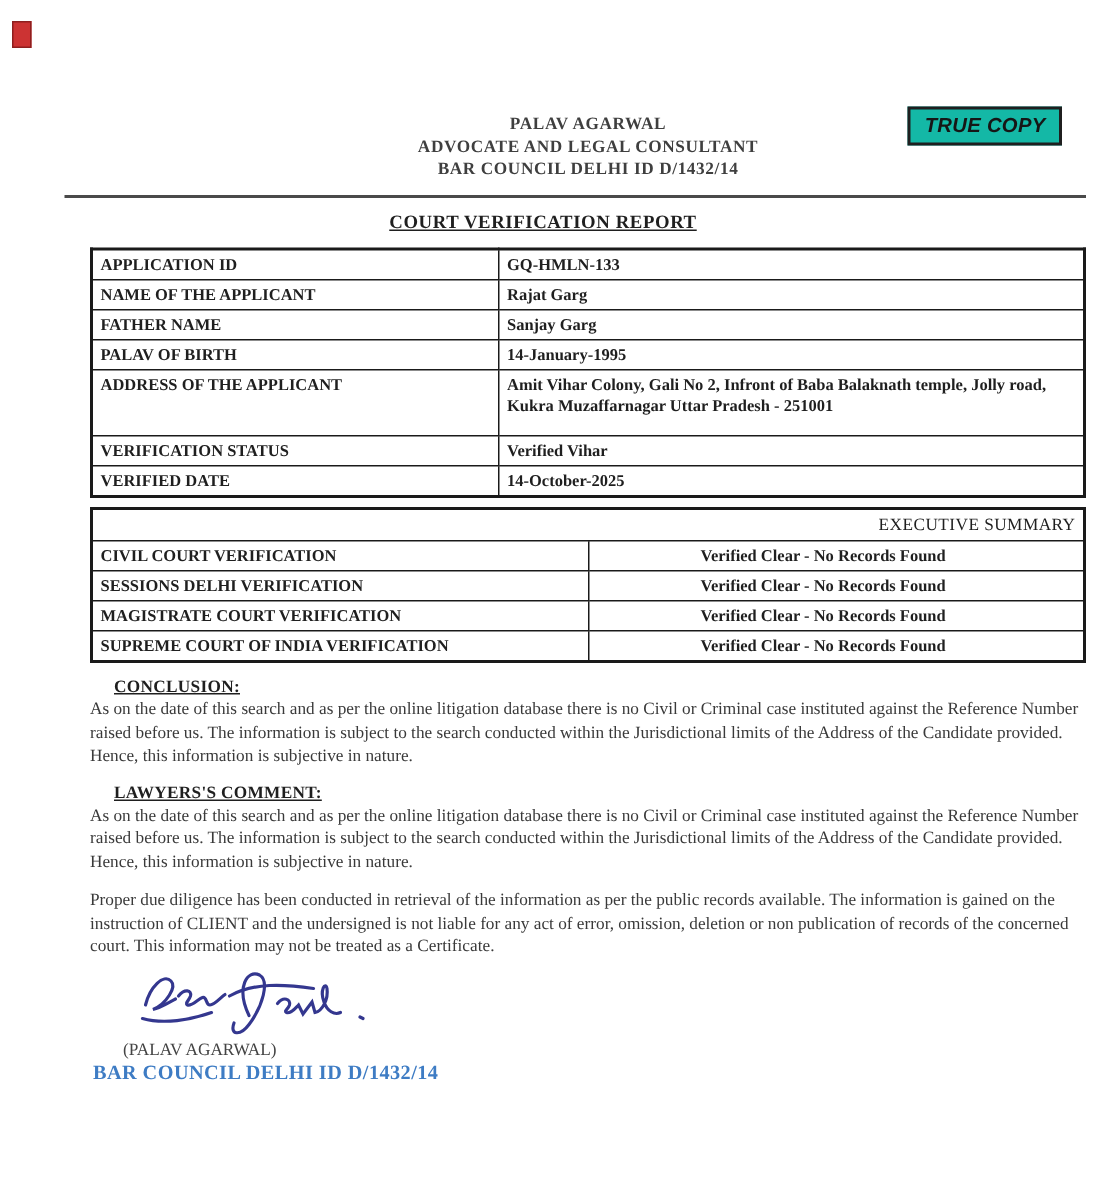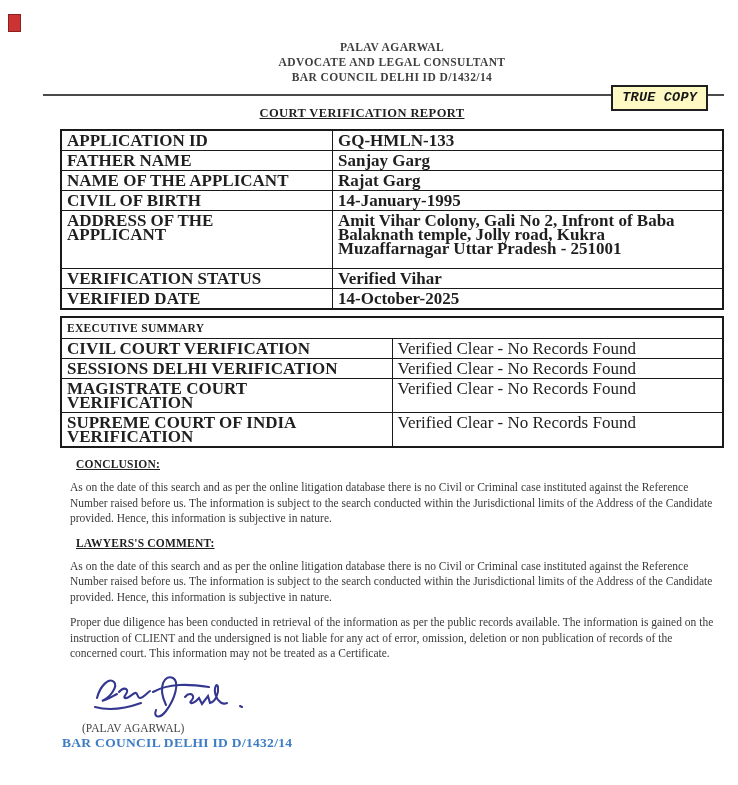--- a/index.html
+++ b/index.html
@@ -17,7 +17,7 @@
     font-style:italic;font-weight:bold;font-size:13.5px;color:#161616;
     letter-spacing:.2px;background:#fef9c3;
   }
-  .letterhead{padding-top:40px;margin-left:60px;width:664px;text-align:center;}
+  .letterhead{padding-top:76px;margin-left:60px;width:664px;text-align:center;}
   .letterhead div{font-weight:bold;font-size:11.5px;line-height:15px;
     color:#3f3f3f;letter-spacing:.4px;}
   .rule{margin:9px 0 0 43px;width:681px;border:none;

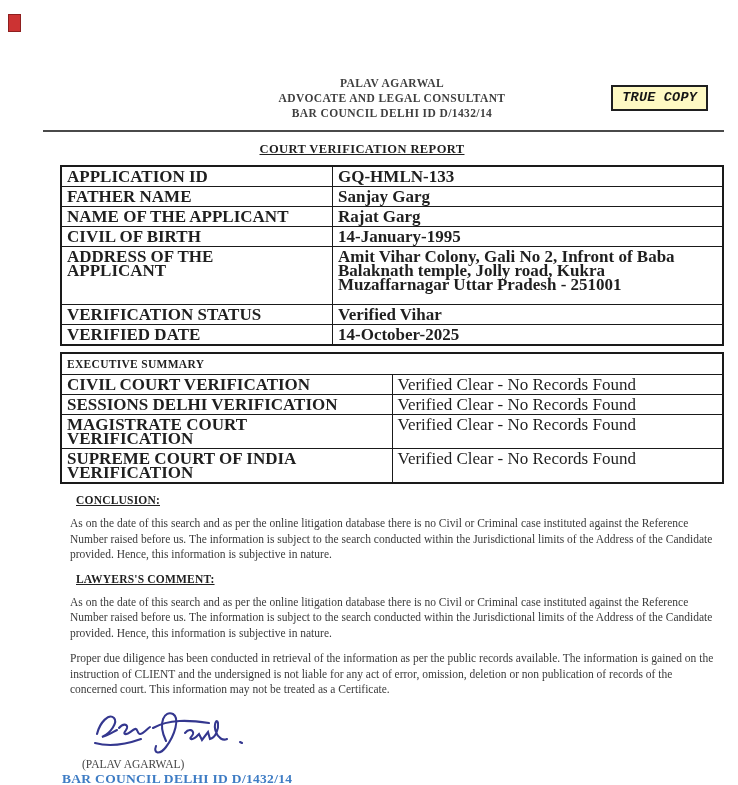--- a/index.html
+++ b/index.html
@@ -11,11 +11,11 @@
   .red-mark{position:absolute;left:8px;top:14px;width:11px;height:16px;
     background:var(--red_mark,#cc3333);border:1px solid #8e1f1f;}
   .stamp{
-    position:absolute;top:85px;right:30px;border:2px solid #1f1f1f;
+    position:absolute;top:71px;right:30px;border:2px solid #1f1f1f;
     padding:3px 9px 4px 9px;
-    font-family:Liberation Mono, monospace;
+    font-family:Liberation Sans, sans-serif;
     font-style:italic;font-weight:bold;font-size:13.5px;color:#161616;
-    letter-spacing:.2px;background:#fef9c3;
+    letter-spacing:.2px;background:#14b8a6;
   }
   .letterhead{padding-top:76px;margin-left:60px;width:664px;text-align:center;}
   .letterhead div{font-weight:bold;font-size:11.5px;line-height:15px;

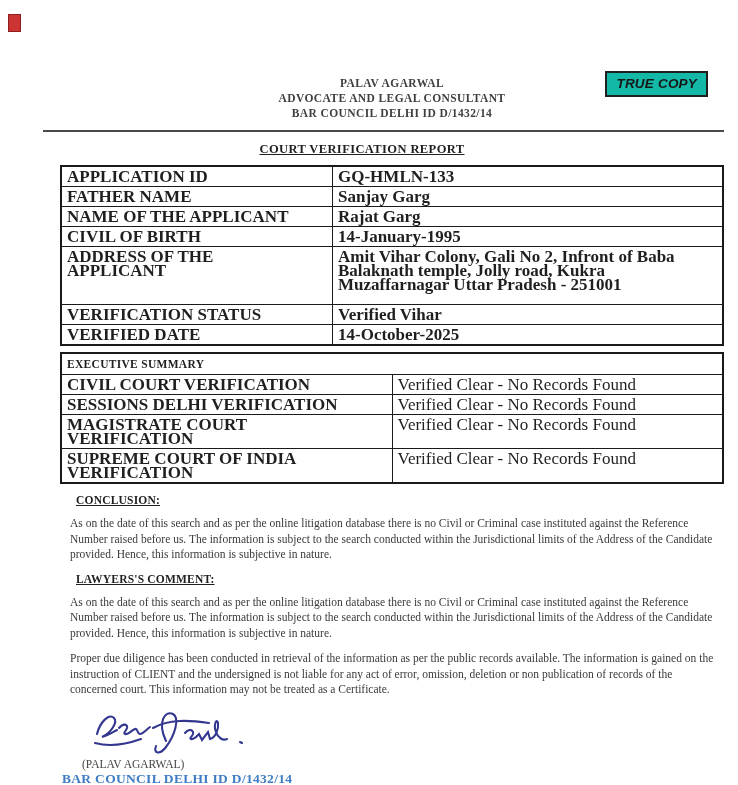--- a/index.html
+++ b/index.html
@@ -30,7 +30,7 @@
   .details{margin-top:8px;border:2px solid #1a1a1a;}
   .summary{margin-top:6px;border:2px solid #1a1a1a;}
   td,th{border:1px solid #1a1a1a;vertical-align:top;
-    font-size:17px;line-height:14px;padding:3px 22px 2px 5px;color:#1f1f1f;}
+    font-size:11px;line-height:14px;padding:3px 22px 2px 5px;color:#1f1f1f;}
   .lbl{width:243px;font-weight:bold;}
   .val{font-weight:bold;}
   .details .tall td{padding-bottom:12px;}

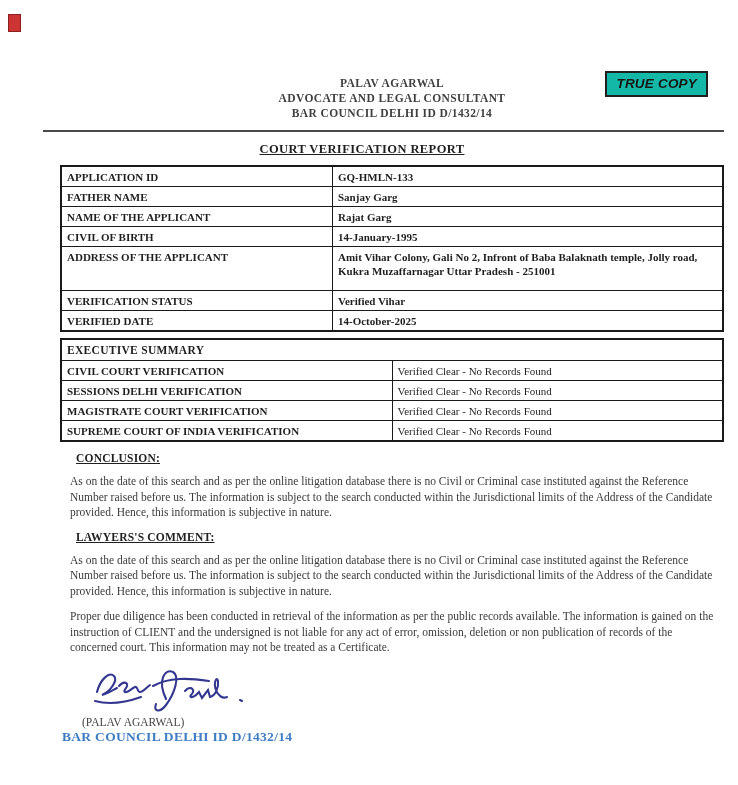--- a/index.html
+++ b/index.html
@@ -77,12 +77,12 @@
           <td class="val">GQ-HMLN-133</td>
         </tr>
         <tr>
+          <td class="lbl">NAME OF THE APPLICANT</td>
+          <td class="val">Rajat Garg</td>
+        </tr>
+        <tr>
           <td class="lbl">FATHER NAME</td>
           <td class="val">Sanjay Garg</td>
-        </tr>
-        <tr>
-          <td class="lbl">NAME OF THE APPLICANT</td>
-          <td class="val">Rajat Garg</td>
         </tr>
         <tr>
           <td class="lbl">CIVIL OF BIRTH</td>

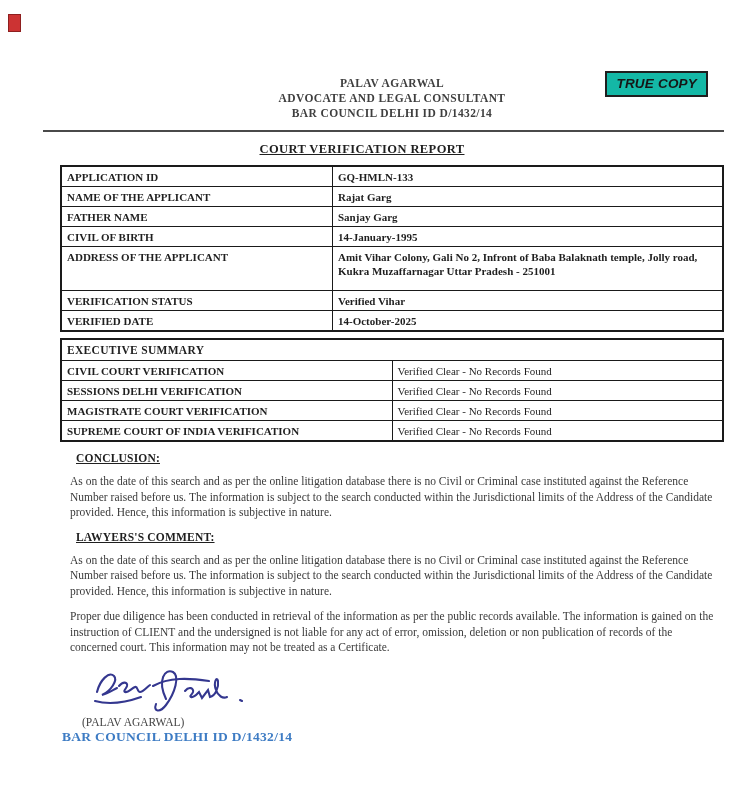--- a/index.html
+++ b/index.html
@@ -85,7 +85,7 @@
           <td class="val">Sanjay Garg</td>
         </tr>
         <tr>
-          <td class="lbl">CIVIL OF BIRTH</td>
+          <td class="lbl">PALAV OF BIRTH</td>
           <td class="val">14-January-1995</td>
         </tr>
         <tr class="tall">

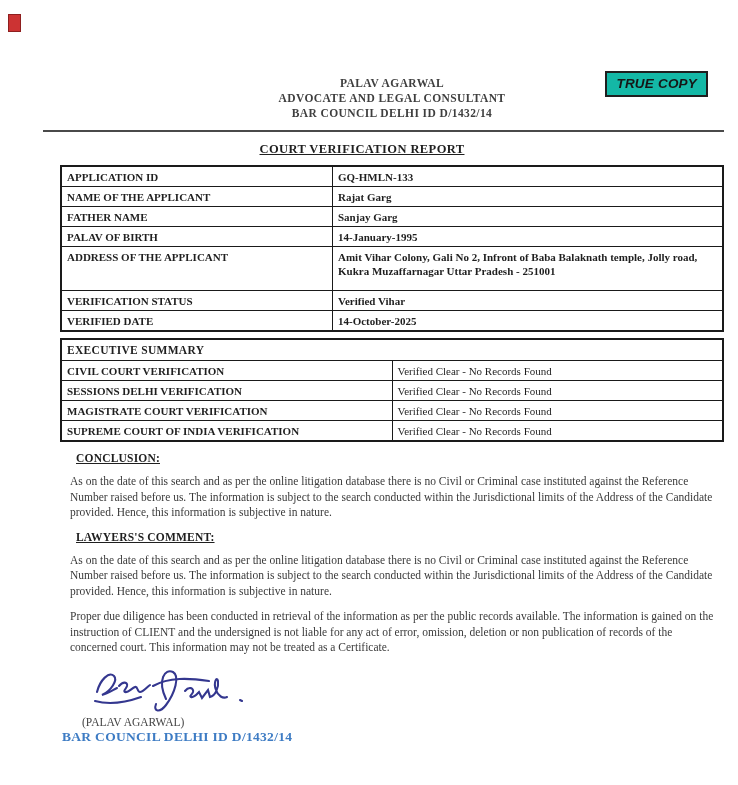--- a/index.html
+++ b/index.html
@@ -34,7 +34,7 @@
   .lbl{width:243px;font-weight:bold;}
   .val{font-weight:bold;}
   .details .tall td{padding-bottom:12px;}
-  .summary .sum-head th{font-weight:bold;text-align:left;font-size:11.5px;
+  .summary .sum-head th{font-weight:normal;text-align:right;font-size:11.5px;
     letter-spacing:.3px;padding:3px 5px;}
   .summary .val{text-align:left;font-weight:normal;}
   .section{margin-top:10px;}

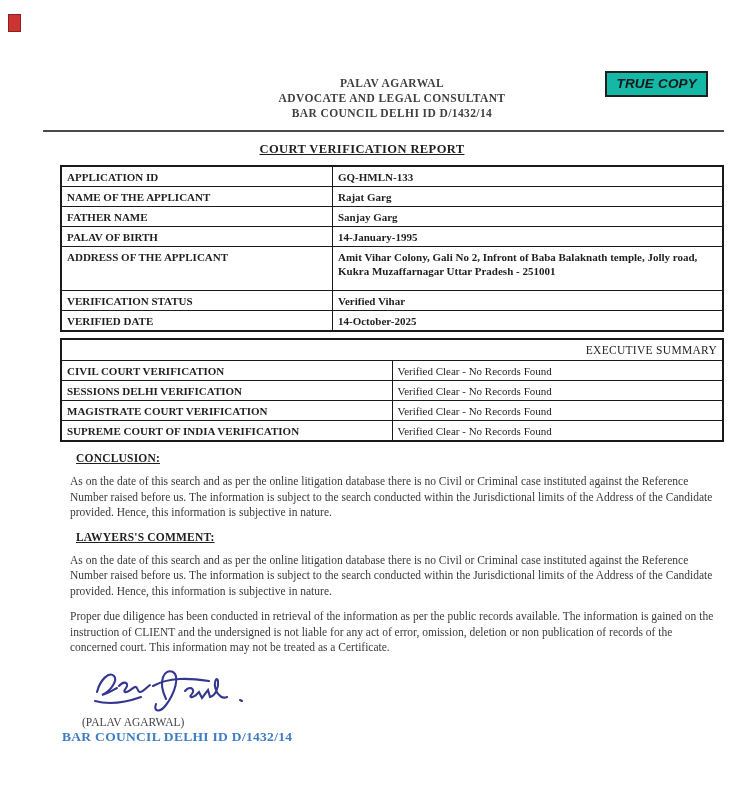--- a/index.html
+++ b/index.html
@@ -36,7 +36,7 @@
   .details .tall td{padding-bottom:12px;}
   .summary .sum-head th{font-weight:normal;text-align:right;font-size:11.5px;
     letter-spacing:.3px;padding:3px 5px;}
-  .summary .val{text-align:left;font-weight:normal;}
+  .summary .val{text-align:center;font-weight:bold;}
   .section{margin-top:10px;}
   .section h3{margin:0 0 2px 16px;font-size:11.5px;letter-spacing:.2px;
     color:#1f1f1f;text-decoration:underline;}

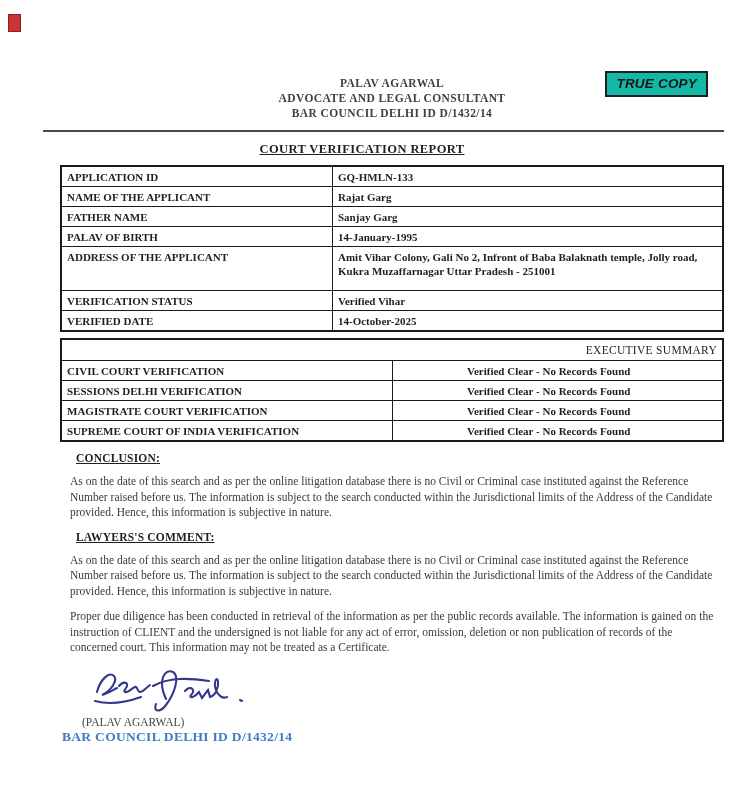--- a/index.html
+++ b/index.html
@@ -40,7 +40,7 @@
   .section{margin-top:10px;}
   .section h3{margin:0 0 2px 16px;font-size:11.5px;letter-spacing:.2px;
     color:#1f1f1f;text-decoration:underline;}
-  .section p{margin:10px;font-size:11.5px;line-height:15.5px;color:#3a3a3a;}
+  .section p{margin:0;font-size:11.5px;line-height:15.5px;color:#3a3a3a;}
   .yours-truly{margin:9px 0 0 52px;font-size:11.5px;color:#3a3a3a;}
   .signature{margin:4px 0 0 33px;height:50px;}
   .sig-name{margin:0 0 0 22px;font-size:11.5px;color:#444;}

